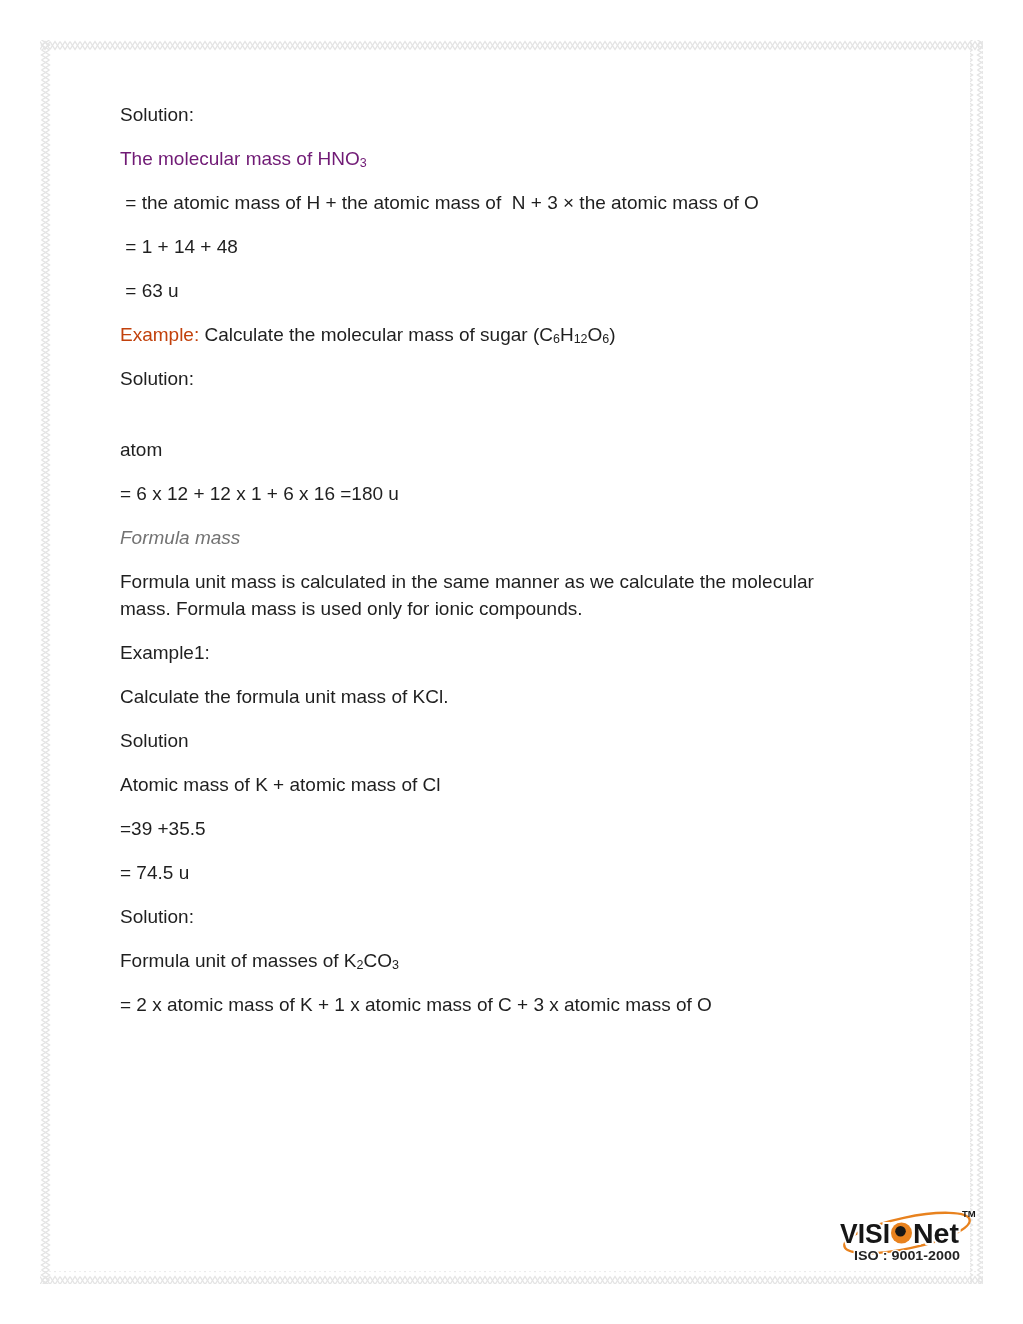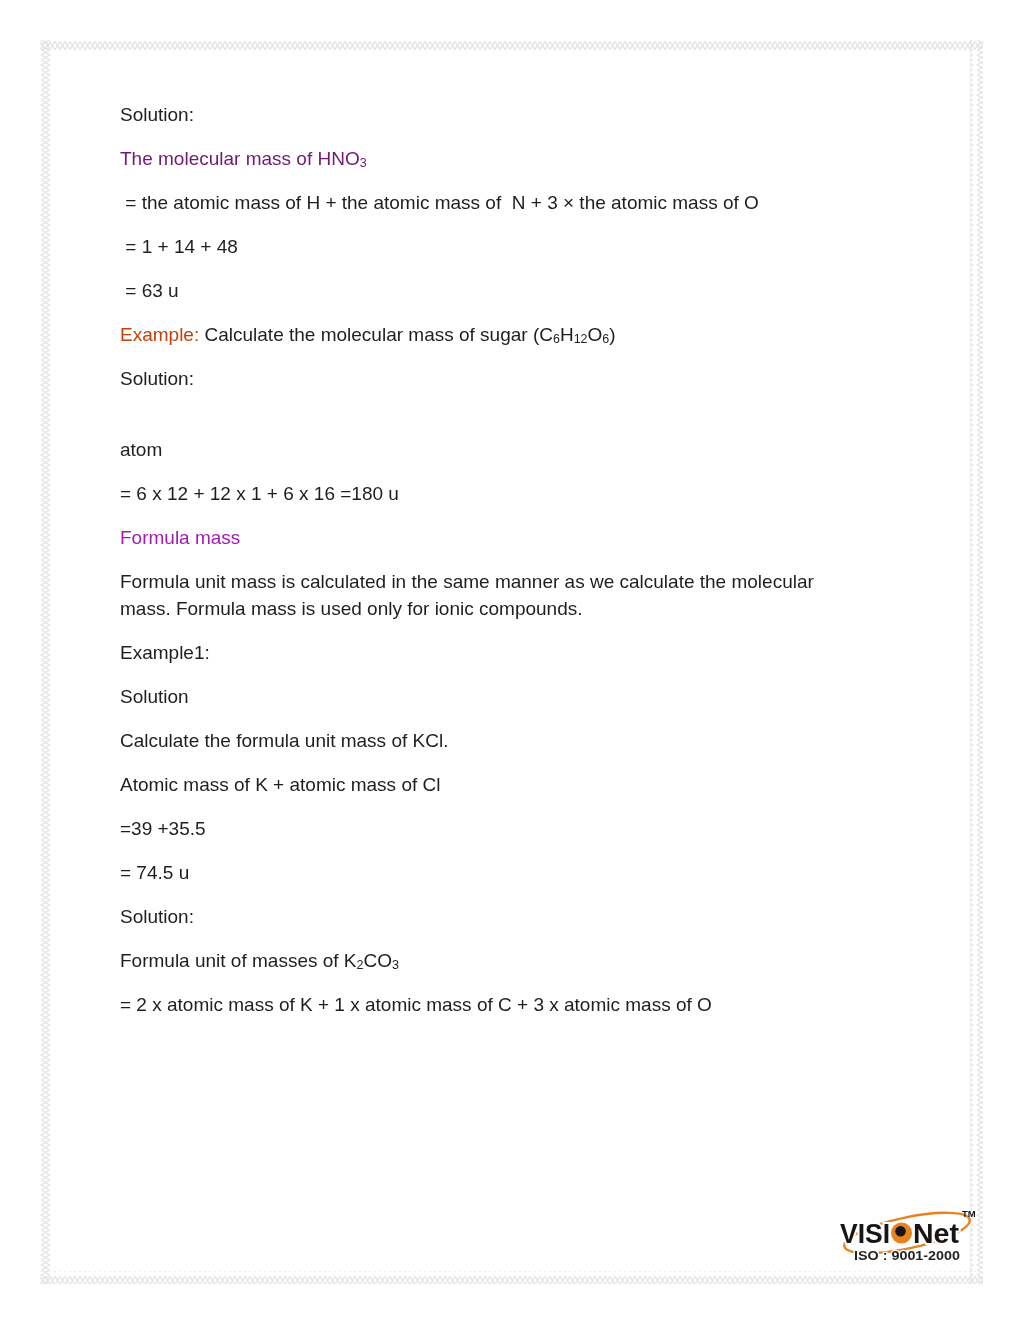--- a/index.html
+++ b/index.html
@@ -36,7 +36,7 @@
   }
   .content p.muted { color: #701a75; }
   .content span.muted { color: #c2410c; }
-  .content p.heading { color: #a21caf; }
+  .content p.heading { color: #737373; font-style: italic; }
   .content sub {
     font-size: 12.5px;
     line-height: 0;

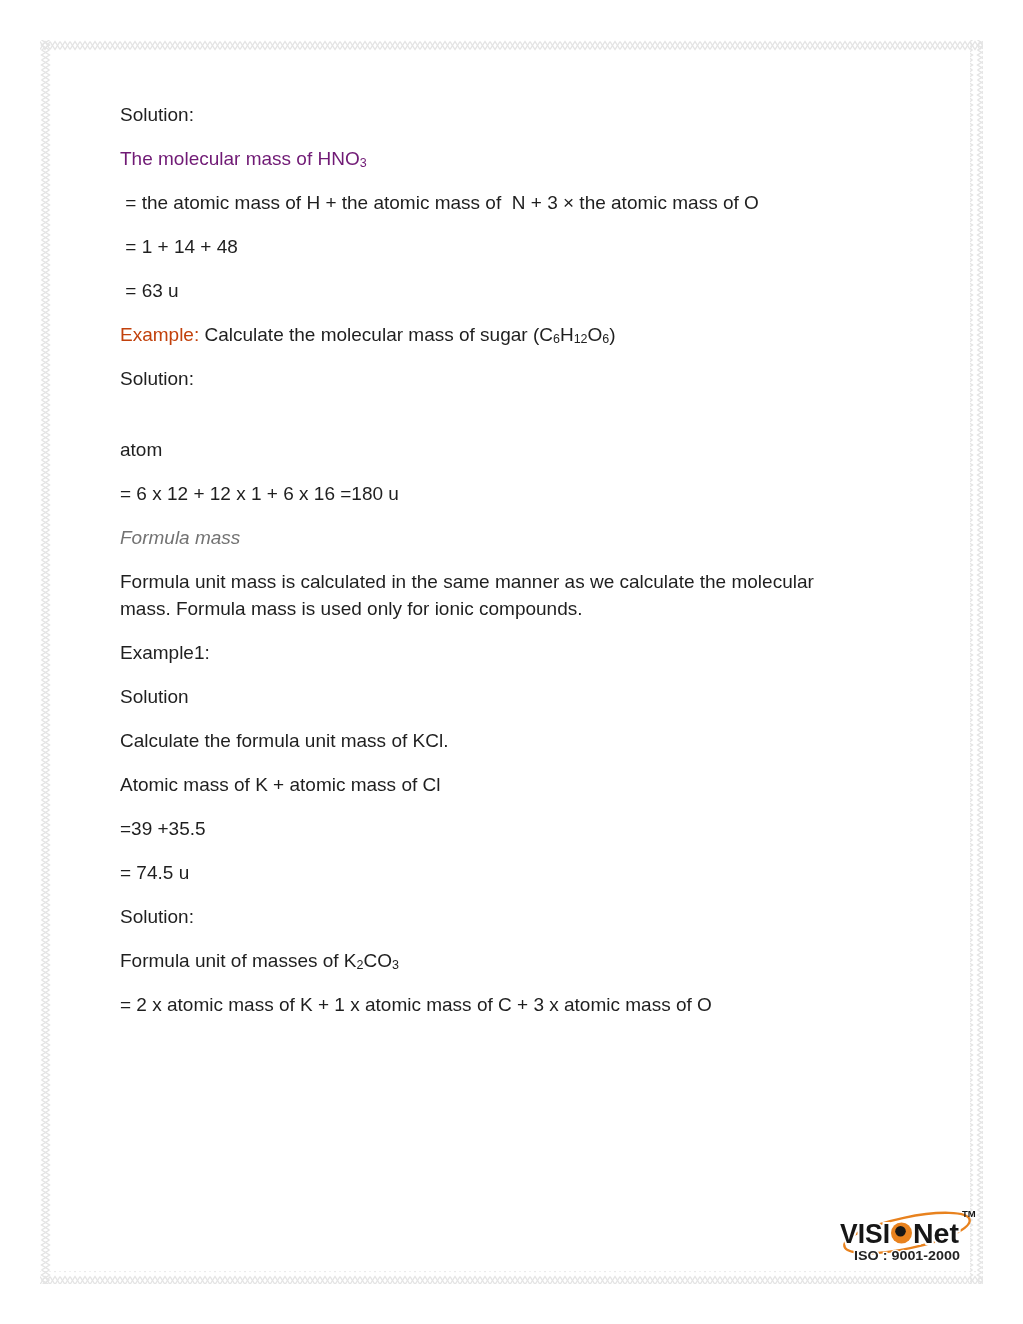--- a/index.html
+++ b/index.html
@@ -109,8 +109,8 @@
       <p class="heading"><span>Formula mass</span></p>
       <p><span>Formula unit mass is calculated in the same manner as we calculate the molecular</span><br><span>mass. Formula mass is used only for ionic compounds.</span></p>
       <p><span>Example1:</span></p>
+      <p><span>Calculate the formula unit mass of KCl.</span></p>
       <p><span>Solution</span></p>
-      <p><span>Calculate the formula unit mass of KCl.</span></p>
       <p><span>Atomic mass of K + atomic mass of Cl</span></p>
       <p><span>=39 +35.5</span></p>
       <p><span>= 74.5 u</span></p>

